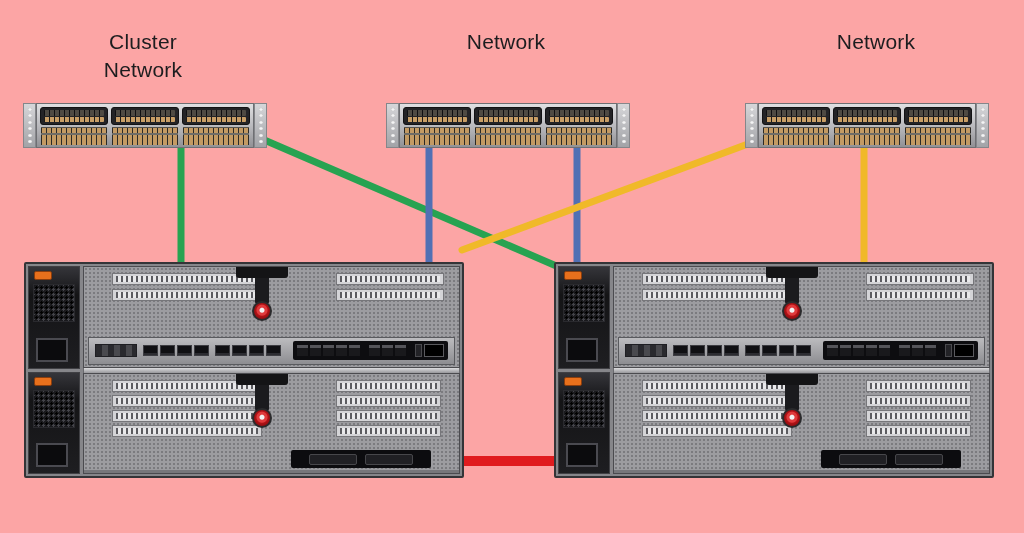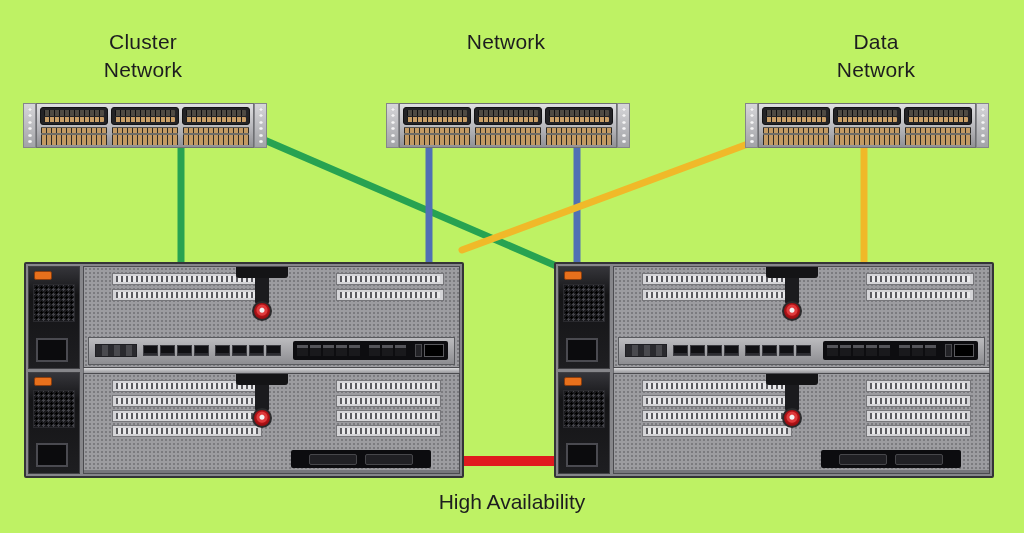--- a/index.html
+++ b/index.html
@@ -3,7 +3,7 @@
 <meta charset="utf-8">
 <style>
   html,body{margin:0;padding:0;background:#ffffff;}
-  .canvas{position:relative;width:1024px;height:533px;background:#bef264;overflow:hidden;
+  .canvas{position:relative;width:1024px;height:533px;background:#fca5a5;overflow:hidden;
           font-family:"Liberation Sans", sans-serif;}
 
   

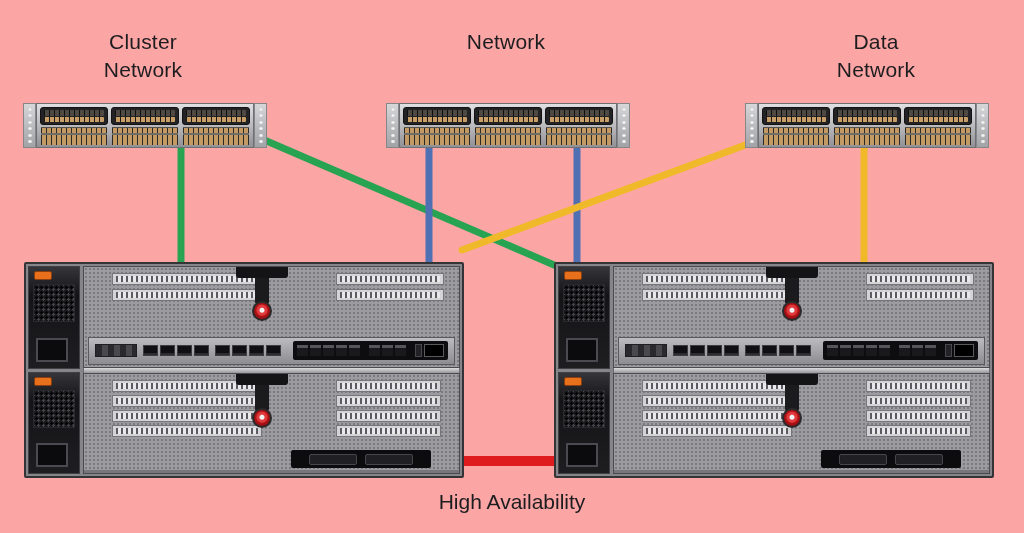--- a/index.html
+++ b/index.html
@@ -109,7 +109,6 @@
     <span>Network</span>
   </div>
   <div class="net-label" id="lbl-data">
-    <span>Data</span>
     <span>Network</span>
   </div>
   <div class="ha-label">High Availability</div>

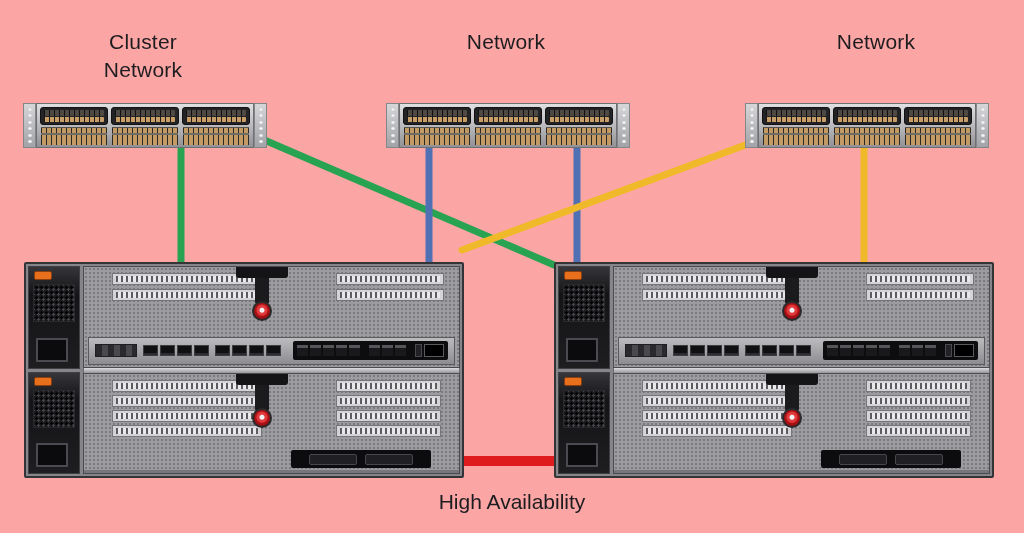--- a/index.html
+++ b/index.html
@@ -111,7 +111,6 @@
   <div class="net-label" id="lbl-data">
     <span>Network</span>
   </div>
-  <div class="ha-label">High Availability</div>
 
   <svg class="cables" width="1024" height="533" viewBox="0 0 1024 533">
     <line x1="181" y1="138" x2="181" y2="264" stroke-width="7" stroke-linecap="round" stroke="#27a351"></line>

